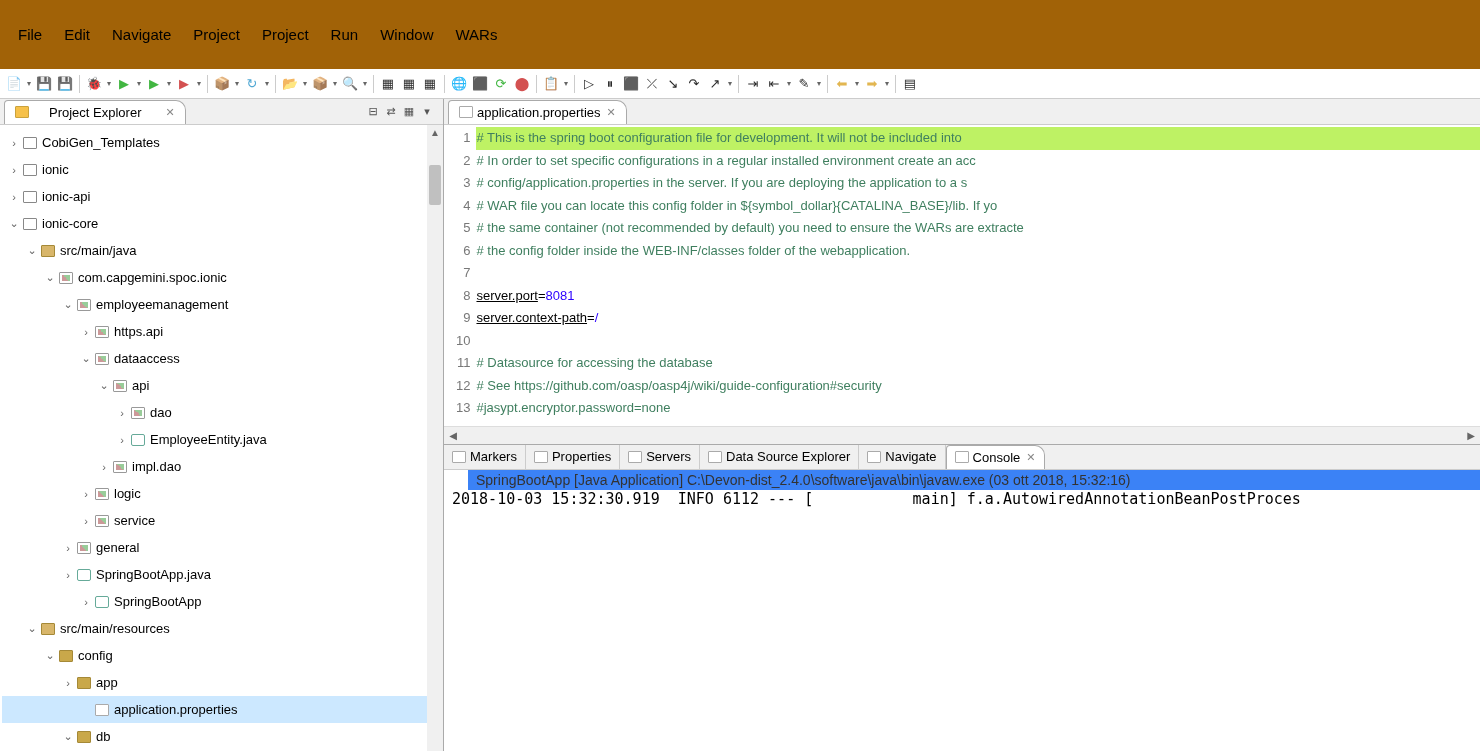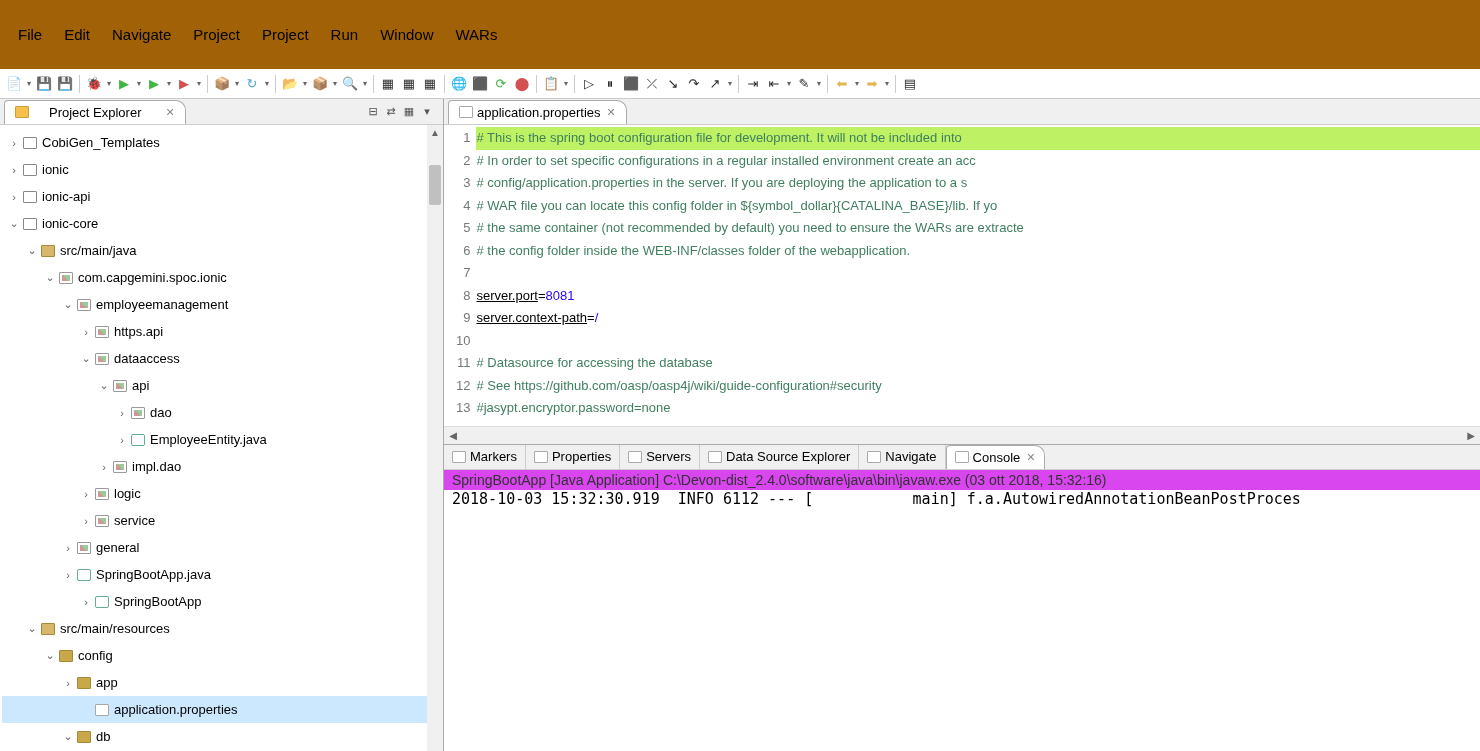--- a/index.html
+++ b/index.html
@@ -44,7 +44,7 @@
 .bottom-tab { display:flex; align-items:center; padding:3px 8px; background:#f0f0f0; border-right:1px solid #ccc; height:24px; gap:4px; font-size:14px; cursor:pointer; }
 .bottom-tab.active { background:#fff; border:1px solid #aaa; border-bottom:none; border-radius:4px 10px 0 0; }
 .bottom-tab .close { color:#888; font-size:11px; margin-left:2px; }
-.console-head { padding:2px 8px; font-size:14px; color:#333; background:#d946ef; border-bottom:0; }
+.console-head { padding:2px 8px; font-size:14px; color:#333; background:#3b82f6; border-bottom:0;margin-left:24px; }
 .console-body { padding:0 8px; font-family:Consolas,monospace; font-size:15px; white-space:pre; background:#fff; overflow:hidden; flex:1; }
 .ficon { display:inline-block; width:14px; height:12px; border-radius:1px; }
 .ficon.folder { background:#f6c14a; border:1px solid #caa23c; }

